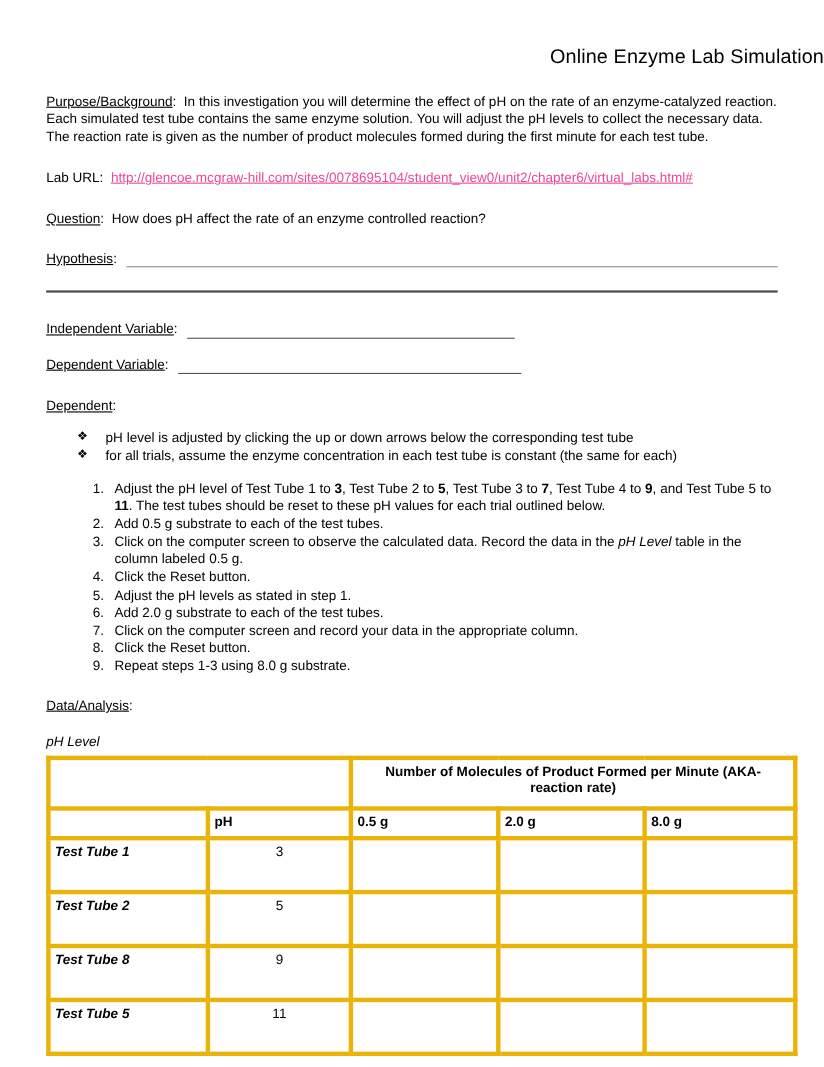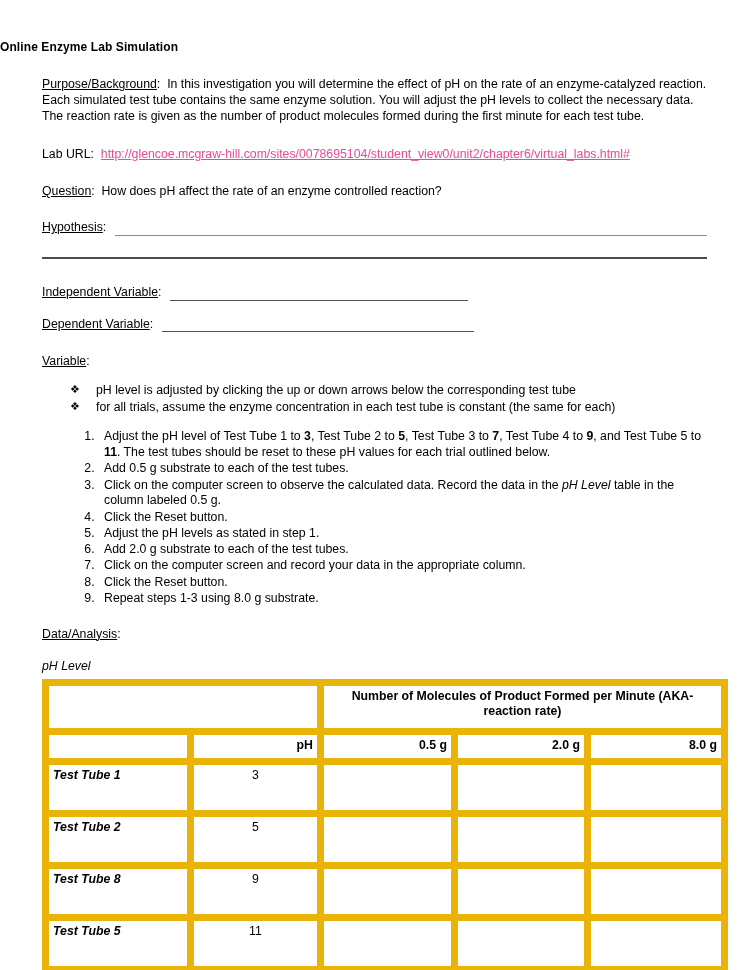--- a/index.html
+++ b/index.html
@@ -25,9 +25,9 @@
     box-sizing: border-box;
   }
   .doc-title {
-    text-align: left;
-    font-weight: bold;
-    font-size: 12px;
+    text-align: right;
+    font-weight: normal;
+    font-size: 18px;
     margin: 0;
     padding-top: 40px;
     letter-spacing: 0.1px;

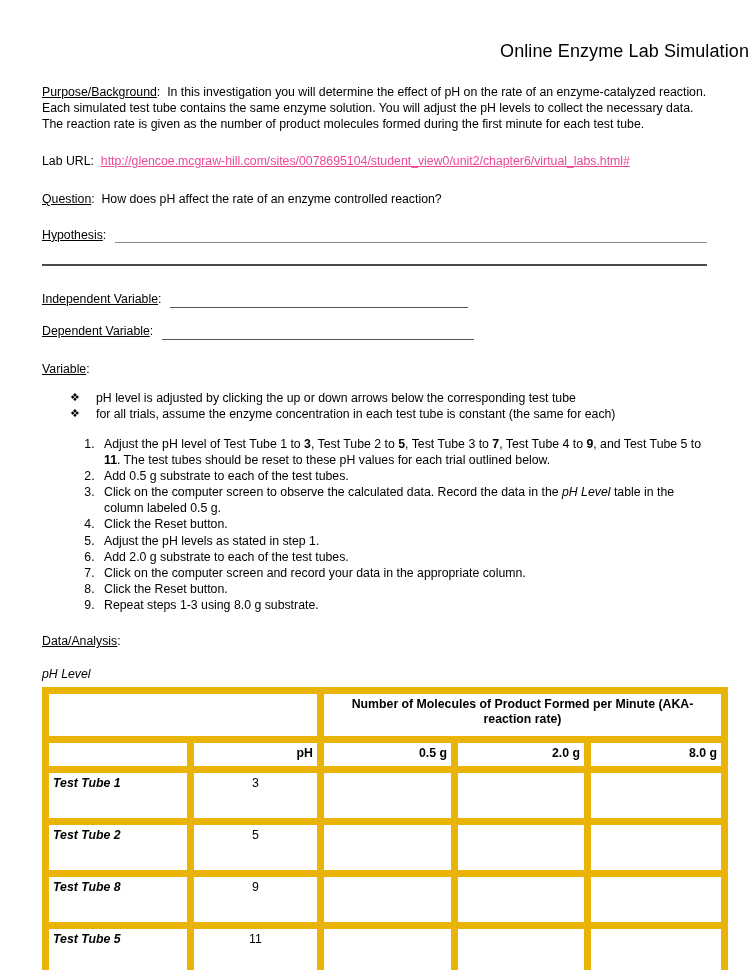--- a/index.html
+++ b/index.html
@@ -188,7 +188,7 @@
     </div>
 
     <div class="section-head">
-      <span class="u">Variable</span><span>:</span>
+      <span class="u">Dependent</span><span>:</span>
     </div>
 
     <ul class="sym">

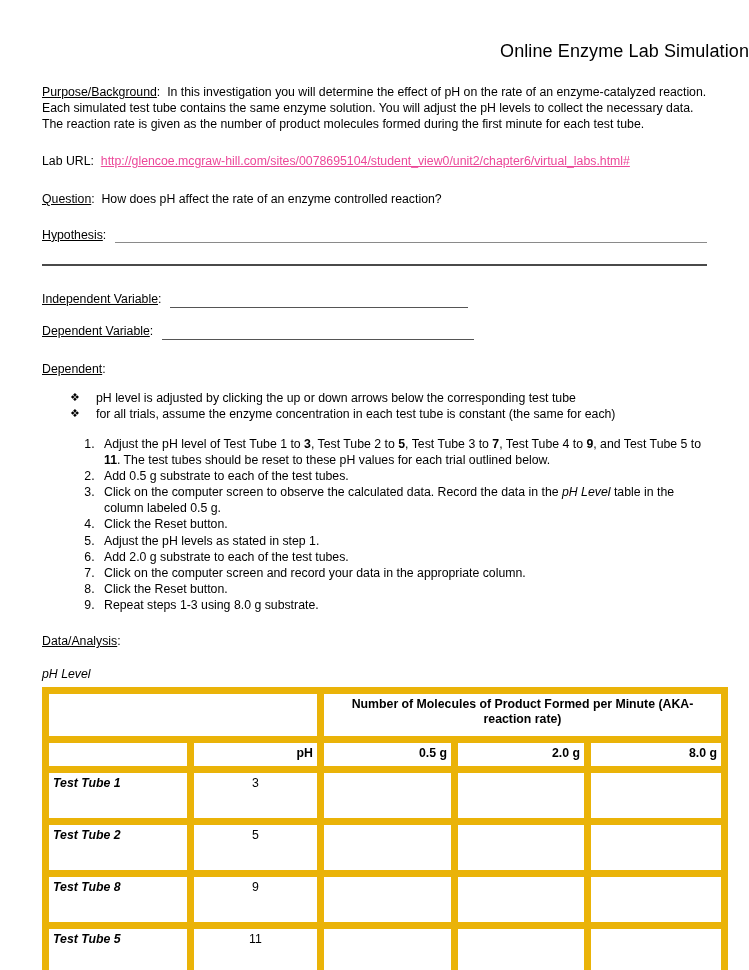--- a/index.html
+++ b/index.html
@@ -114,7 +114,7 @@
     table-layout: fixed;
   }
   table.ph-table td {
-    border: 7px solid #eab308;
+    border: 4px solid #eab308;
     padding: 3px 4px;
     vertical-align: top;
   }

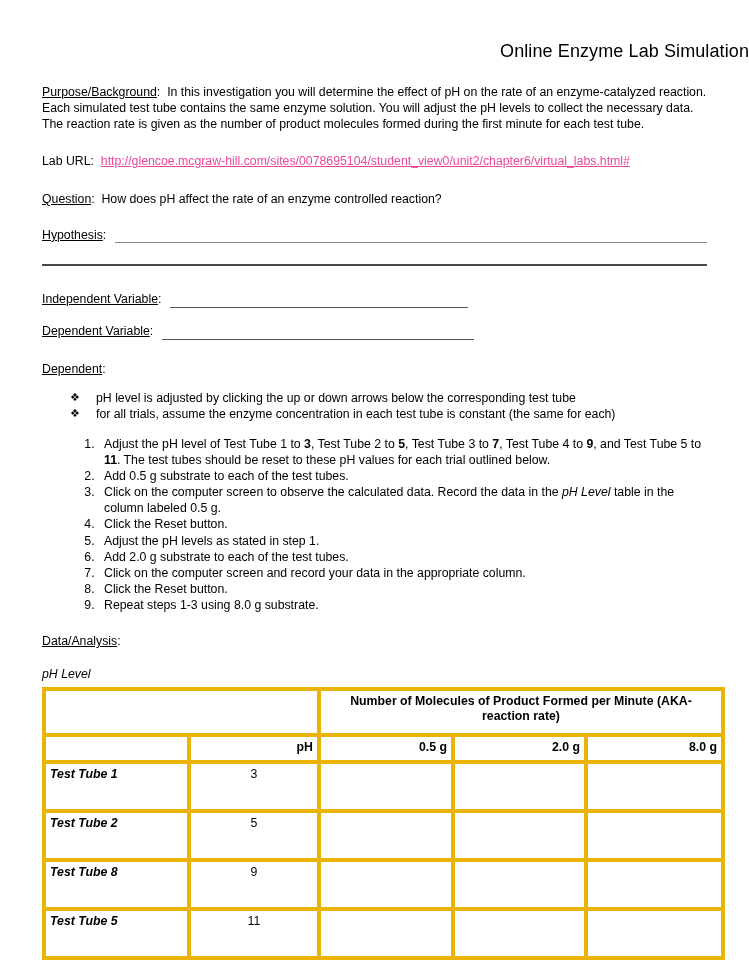--- a/index.html
+++ b/index.html
@@ -127,7 +127,7 @@
     font-size: 12.3px;
   }
   td.sub {
-    text-align: right;
+    text-align: left;
     font-weight: bold;
     height: 17px;
     vertical-align: middle;

